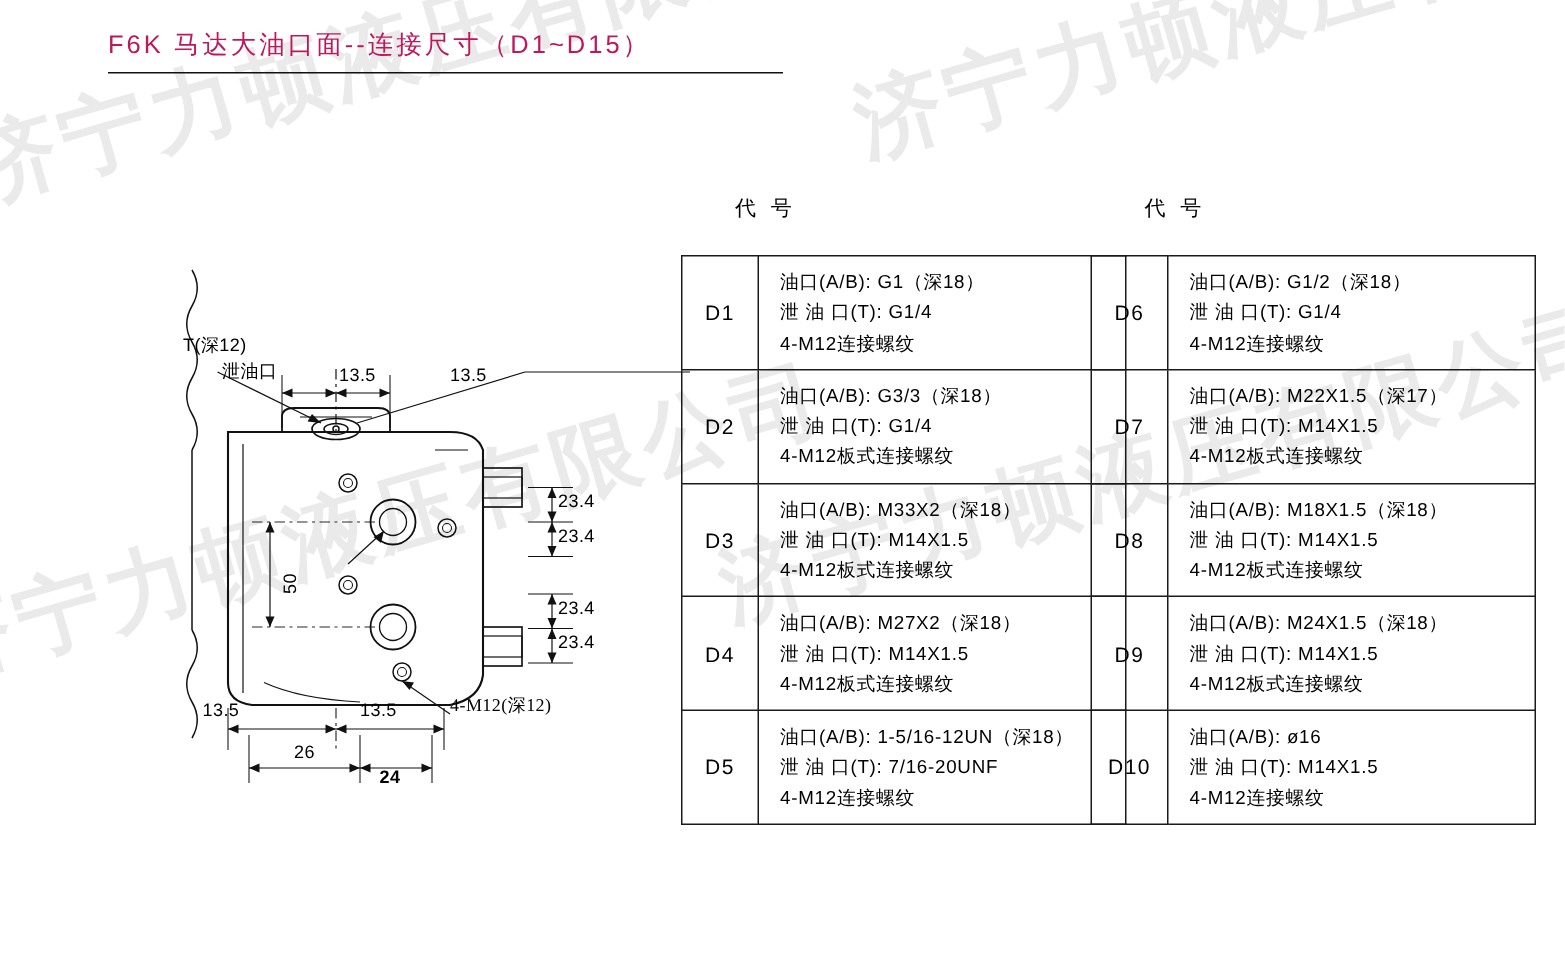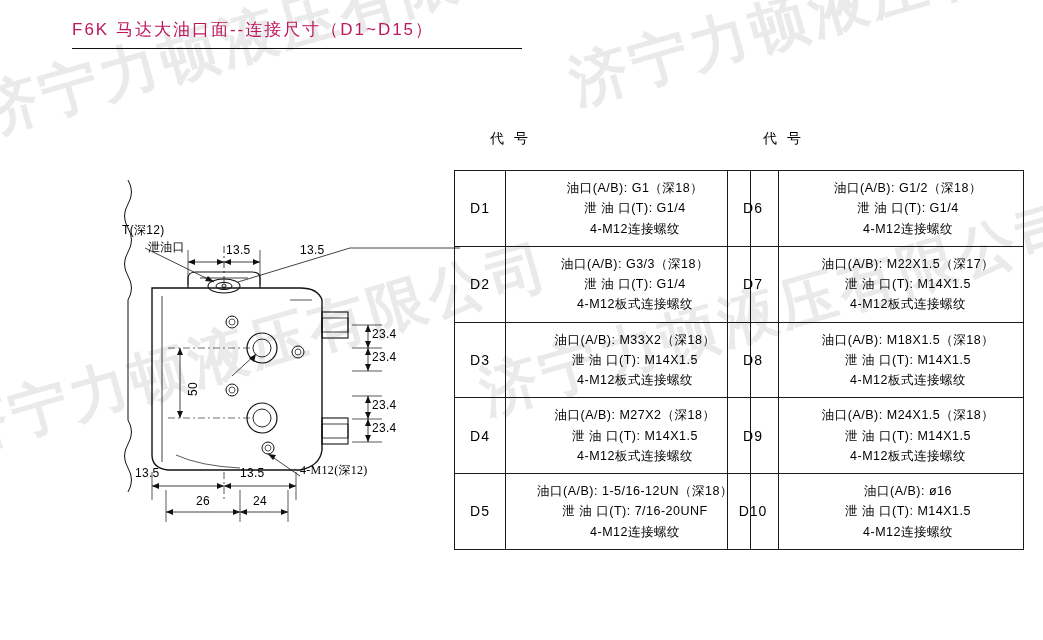--- a/index.html
+++ b/index.html
@@ -67,7 +67,6 @@
   .tbl td {
     border: 1px solid #1a1a1a;
     vertical-align: middle;
-    text-align: center;
   }
   .code-cell {
     width: 48px;

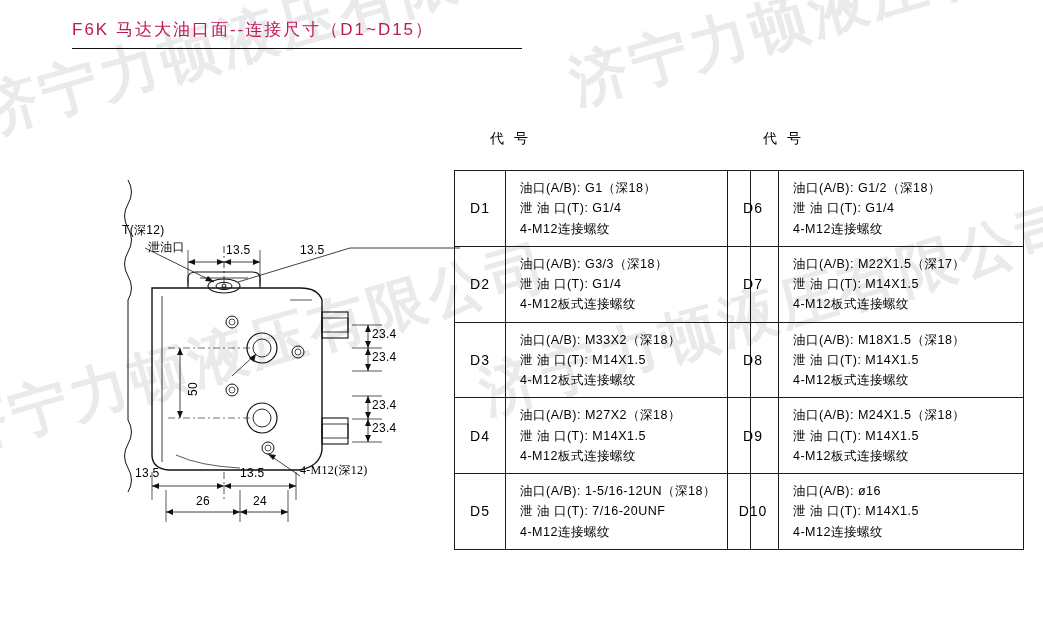--- a/index.html
+++ b/index.html
@@ -245,7 +245,7 @@
 <div class="lbl" style="left:135px; top:466px;">13.5</div>
 <div class="lbl" style="left:240px; top:466px;">13.5</div>
 <div class="lbl" style="left:196px; top:494px;">26</div>
-<div class="lbl" style="left:253px; top:494px;">24</div>
+<div class="lbl" style="left:253px; top:511px;font-weight:bold;">24</div>
 <div class="lbl" style="left:300px; top:462px;font-family:Liberation Serif, serif;">4-M12(深12)</div>
 
 <div class="col-header" style="left:458px; top:130px;">代 号</div>

